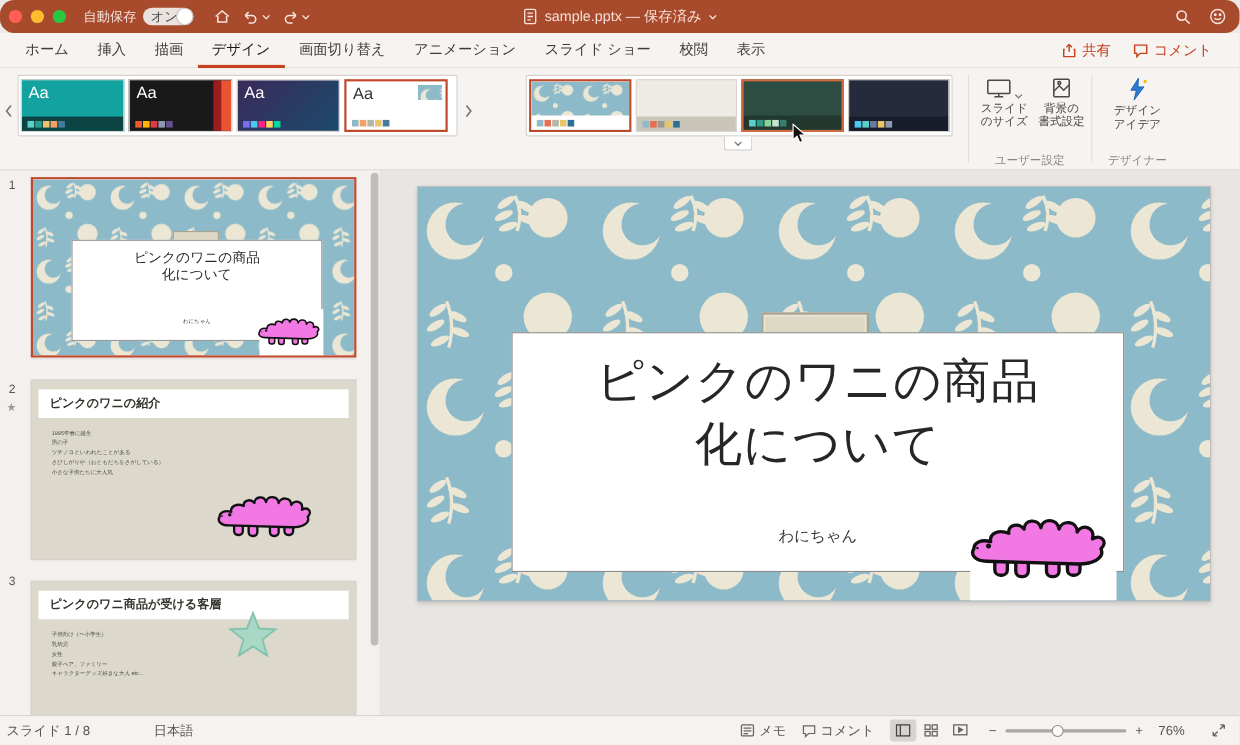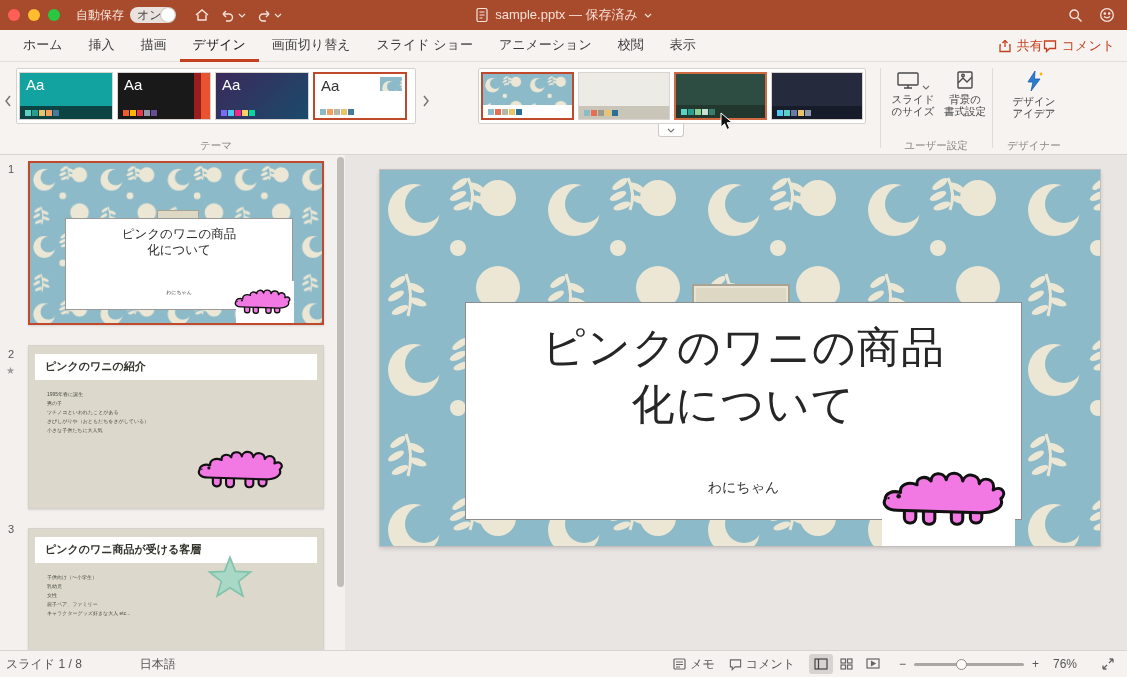--- a/index.html
+++ b/index.html
@@ -8,7 +8,7 @@
   .app { position:relative; width:1127px; height:677px; }
 
   
-  .titlebar { position:relative; height:30px; background:#a84b2d; display:flex; align-items:center; color:#f6e4dd; }
+  .titlebar { position:relative; height:30px; background:#a84b2d; display:flex; align-items:center; color:#f6e4dd;border-radius:13px; }
   .tl { width:12px; height:12px; border-radius:50%; margin-left:8px; }
   .tl.red{ background:#ff5f57; } .tl.yellow{ background:#febc2e; } .tl.green{ background:#28c840; }
   .autosave { display:flex; align-items:center; margin-left:16px; gap:6px; font-size:12px; }

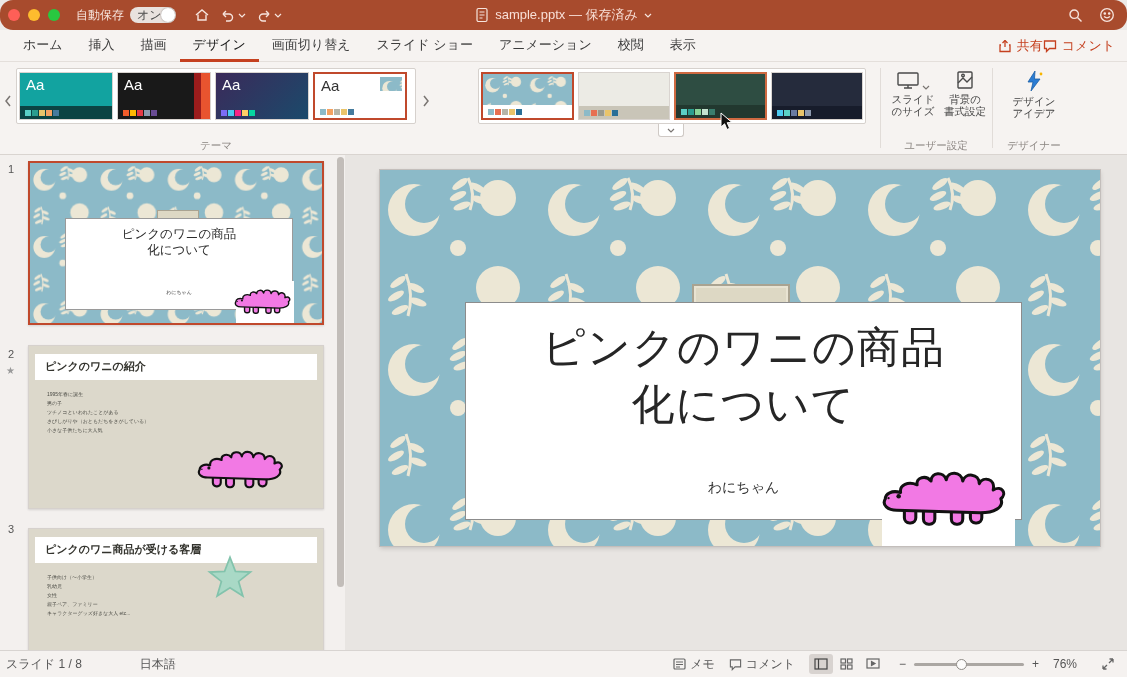--- a/index.html
+++ b/index.html
@@ -218,8 +218,8 @@
       <span class="tab">描画</span>
       <span class="tab active">デザイン</span>
       <span class="tab">画面切り替え</span>
+      <span class="tab">アニメーション</span>
       <span class="tab">スライド ショー</span>
-      <span class="tab">アニメーション</span>
       <span class="tab">校閲</span>
       <span class="tab">表示</span>
     </div>

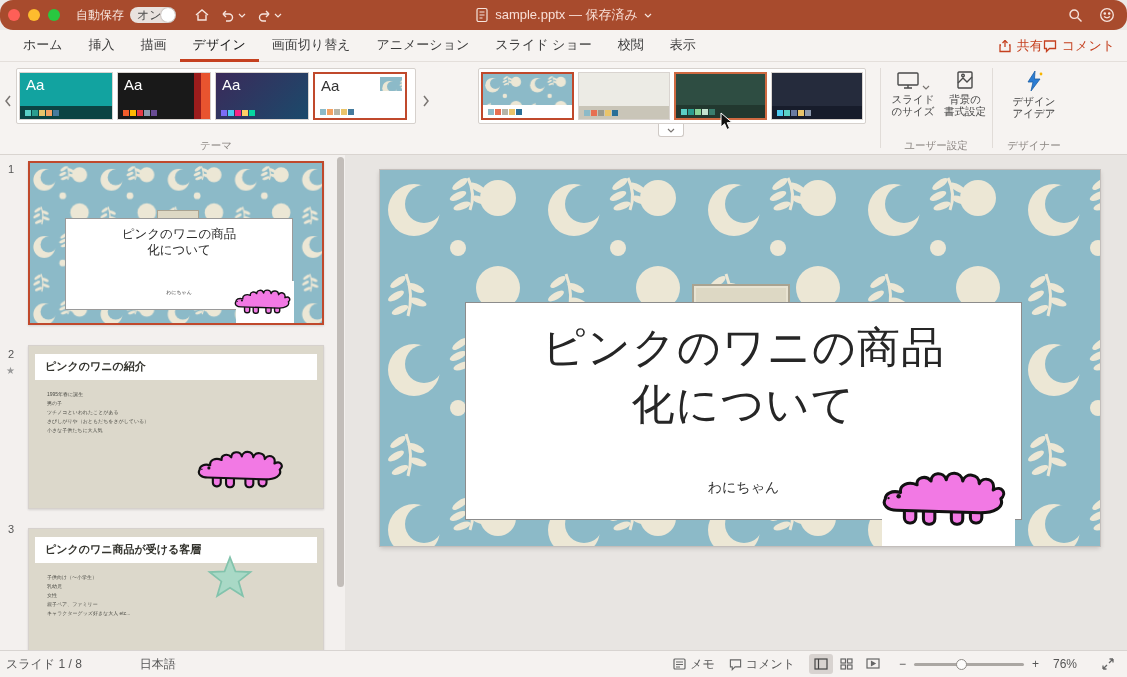--- a/index.html
+++ b/index.html
@@ -26,7 +26,7 @@
   .tabs { display:flex; margin-left:10px; }
   .tab { padding:0 13px; font-size:13px; color:#3c3c3c; line-height:29px; height:32px; }
   .tab.active { color:#181818; border-bottom:3px solid #c5401f; }
-  .tab-actions { position:absolute; right:12px; display:flex; }
+  .tab-actions { position:absolute; right:25px; display:flex; gap:20px; }
   .action { display:flex; align-items:center; gap:5px; color:#c5401f; font-size:13px; }
 
   

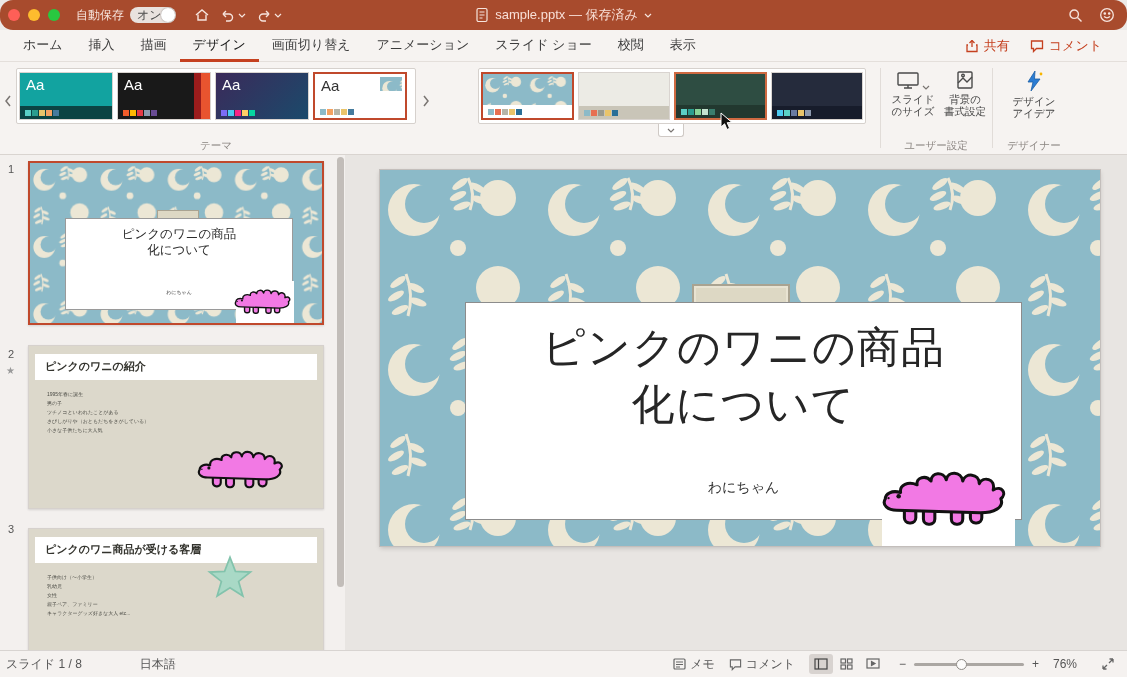--- a/index.html
+++ b/index.html
@@ -302,7 +302,6 @@
           <path d="M2 1 L6 6 L2 11"></path>
         </svg>
     </div>
-    <div class="grouplabel" style="left:16px; width:400px">テーマ</div>
 
     <div class="well" style="left:478px; width:388px">
       <div class="thumb-theme selected">

